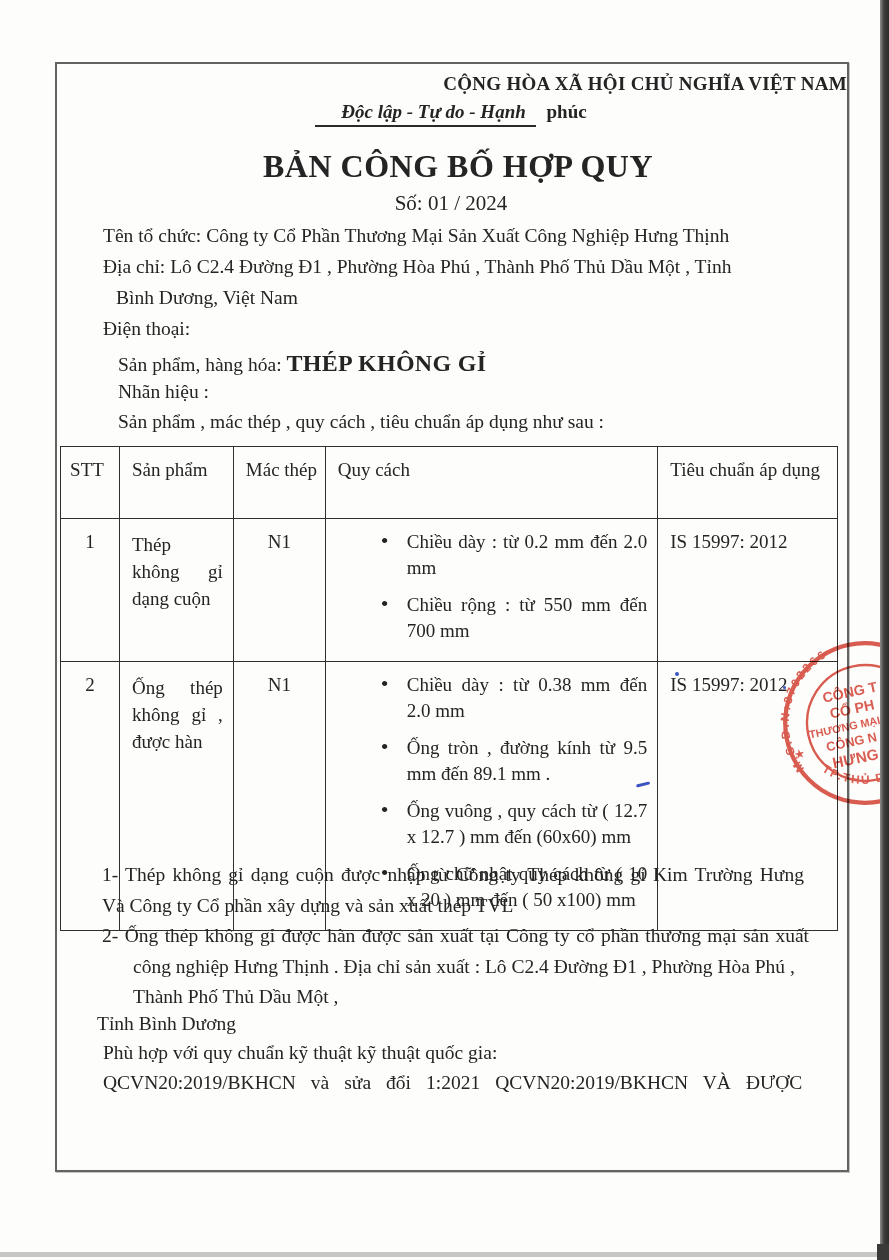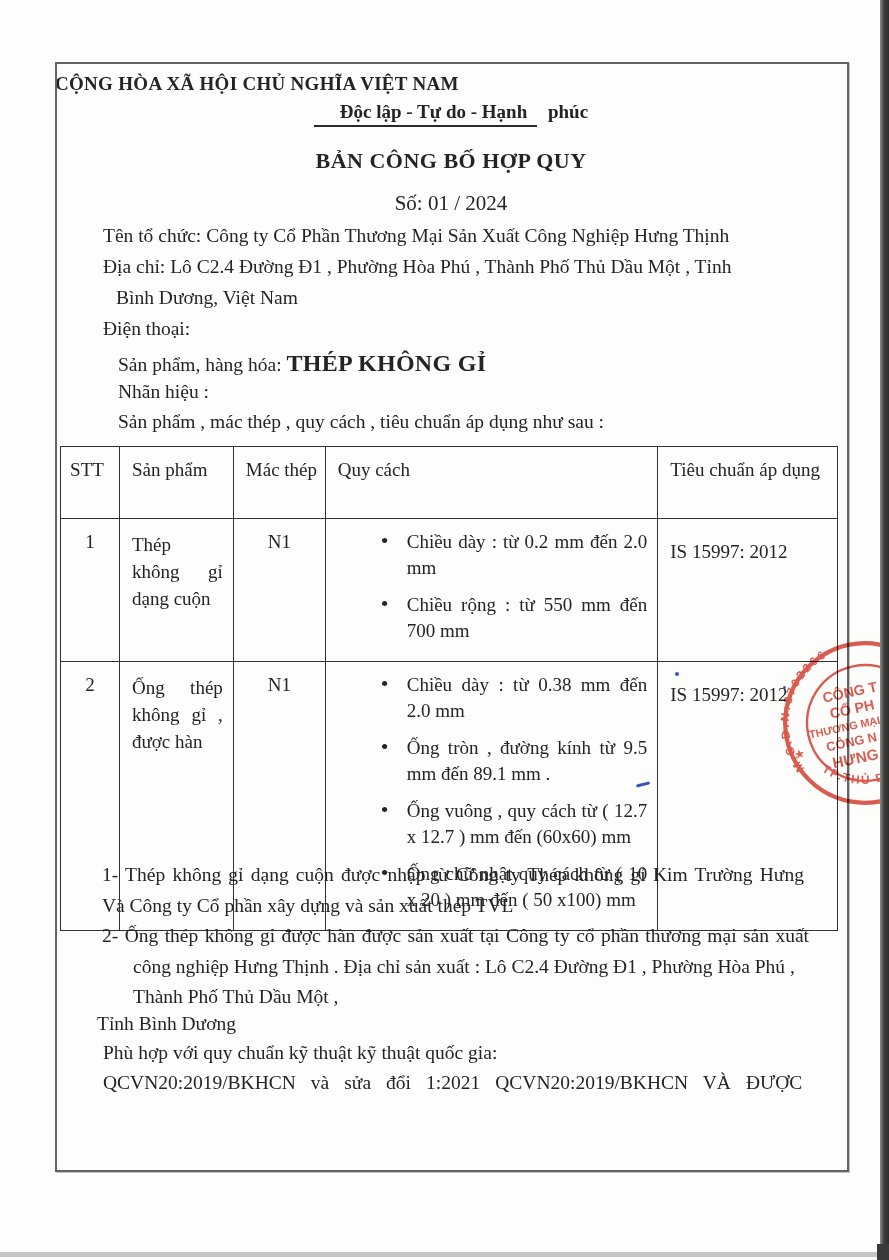--- a/index.html
+++ b/index.html
@@ -21,7 +21,7 @@
   .frame{position:absolute;left:55px;top:62px;width:790px;height:1106px;
     border:2px solid #636361;box-shadow:1px 1px 0 rgba(90,90,90,.35);z-index:1;}
   
-  .nat-line1{left:55px;top:73px;width:792px;text-align:left;font-weight:bold;font-size:19px;letter-spacing:.3px;}
+  .nat-line1{left:55px;top:73px;width:792px;text-align:right;font-weight:bold;font-size:19px;letter-spacing:.3px;}
   .motto-row{left:55px;top:101px;width:792px;text-align:center;font-weight:bold;font-size:19px;}
   .motto-main{display:inline-block;border-bottom:2.5px solid #2a2a2a;padding:0 10px 2px 26px;}
   .motto-tail{margin-left:6px;margin-top:42px;}

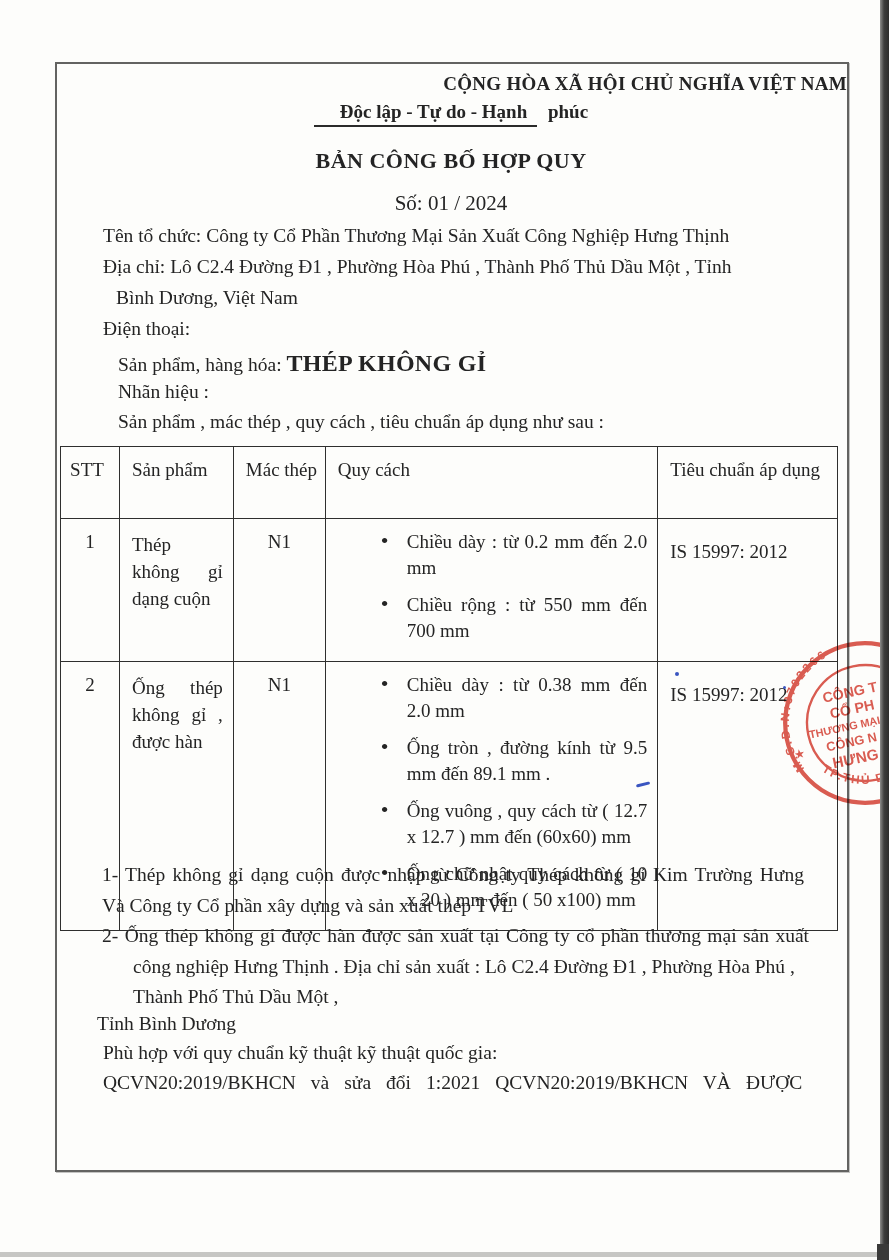--- a/index.html
+++ b/index.html
@@ -23,7 +23,7 @@
   
   .nat-line1{left:55px;top:73px;width:792px;text-align:right;font-weight:bold;font-size:19px;letter-spacing:.3px;}
   .motto-row{left:55px;top:101px;width:792px;text-align:center;font-weight:bold;font-size:19px;}
-  .motto-main{display:inline-block;border-bottom:2.5px solid #2a2a2a;padding:0 10px 2px 26px;}
+  .motto-main{display:inline-block;border-bottom:2.5px solid #2a2a2a;padding:0 10px 2px 26px;font-style:italic;}
   .motto-tail{margin-left:6px;margin-top:42px;}
   .doc-title{left:55px;top:148px;width:792px;text-align:center;font-weight:bold;font-size:22px;letter-spacing:.5px;}
   .doc-num{left:55px;top:191px;width:792px;text-align:center;font-size:21px;}

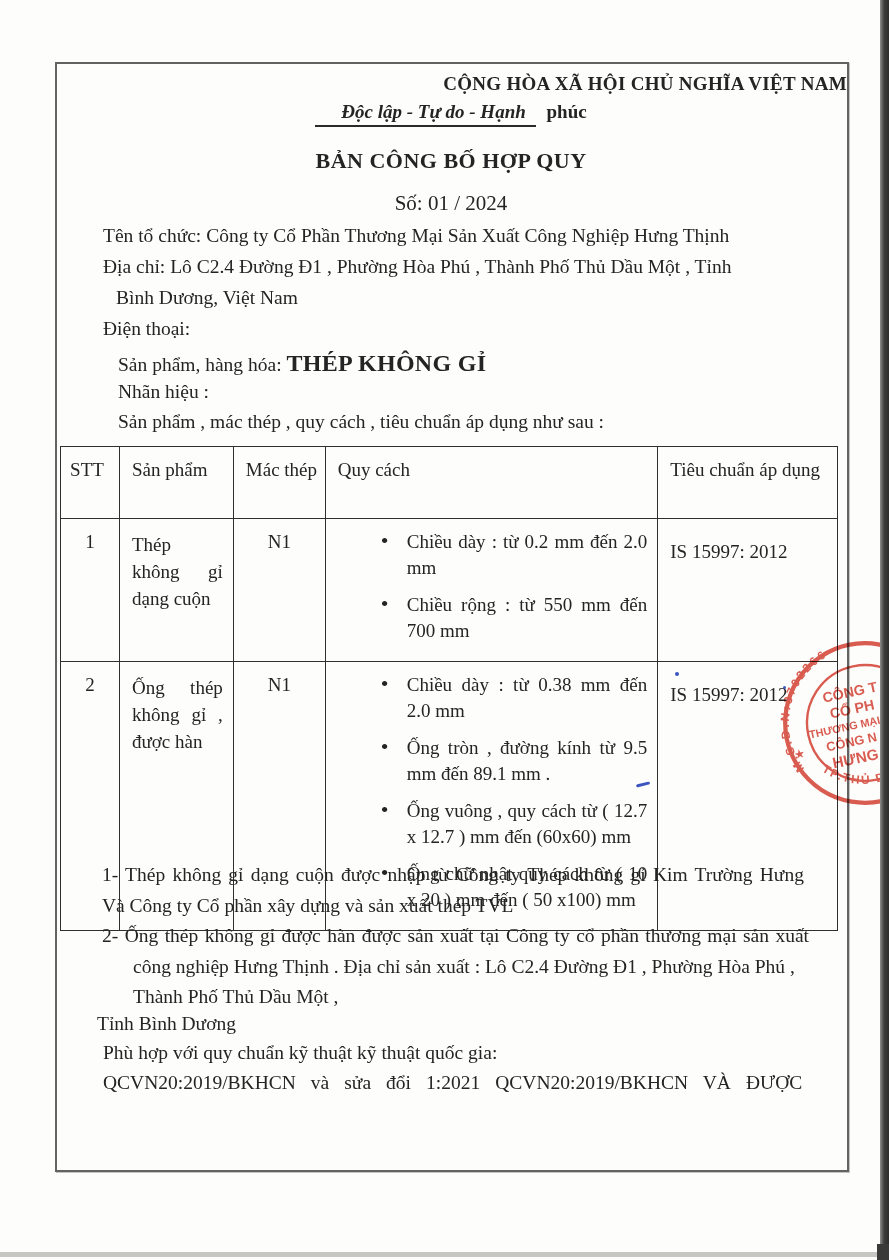--- a/index.html
+++ b/index.html
@@ -25,7 +25,7 @@
   .motto-row{left:55px;top:101px;width:792px;text-align:center;font-weight:bold;font-size:19px;}
   .motto-main{display:inline-block;border-bottom:2.5px solid #2a2a2a;padding:0 10px 2px 26px;font-style:italic;}
   .motto-tail{margin-left:6px;margin-top:42px;}
-  .doc-title{left:55px;top:148px;width:792px;text-align:center;font-weight:bold;font-size:22px;letter-spacing:.5px;}
+  .doc-title{left:62px;top:148px;width:792px;text-align:center;font-weight:bold;font-size:32px;letter-spacing:.5px;}
   .doc-num{left:55px;top:191px;width:792px;text-align:center;font-size:21px;}
   
   .pline{font-size:19.5px;}

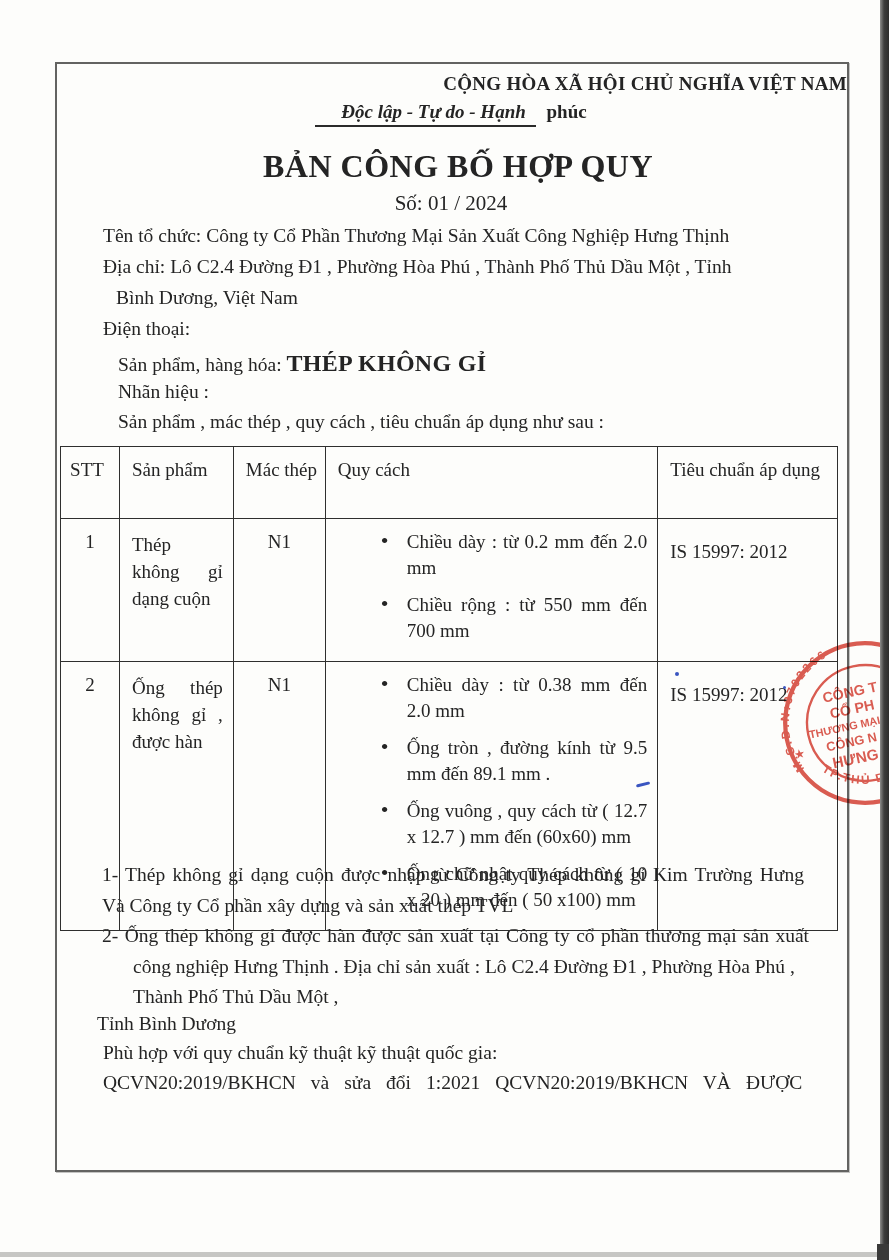--- a/index.html
+++ b/index.html
@@ -53,7 +53,7 @@
   td.c-specs ul{margin:0;padding:0 0 0 30px;list-style:none;}
   td.c-specs li{position:relative;padding-left:36px;margin:0 0 11px 0;text-align:justify;line-height:26px;}
   td.c-specs li::before{content:"•";position:absolute;left:10px;top:-1px;font-size:22px;}
-  td.c-std{padding:22px 6px 6px 12px;}
+  td.c-std{padding:12px 6px 6px 12px;}
   
   .n1l1{left:102px;top:864px;word-spacing:.12em;}
   .n1l2{left:102px;top:895px;}

